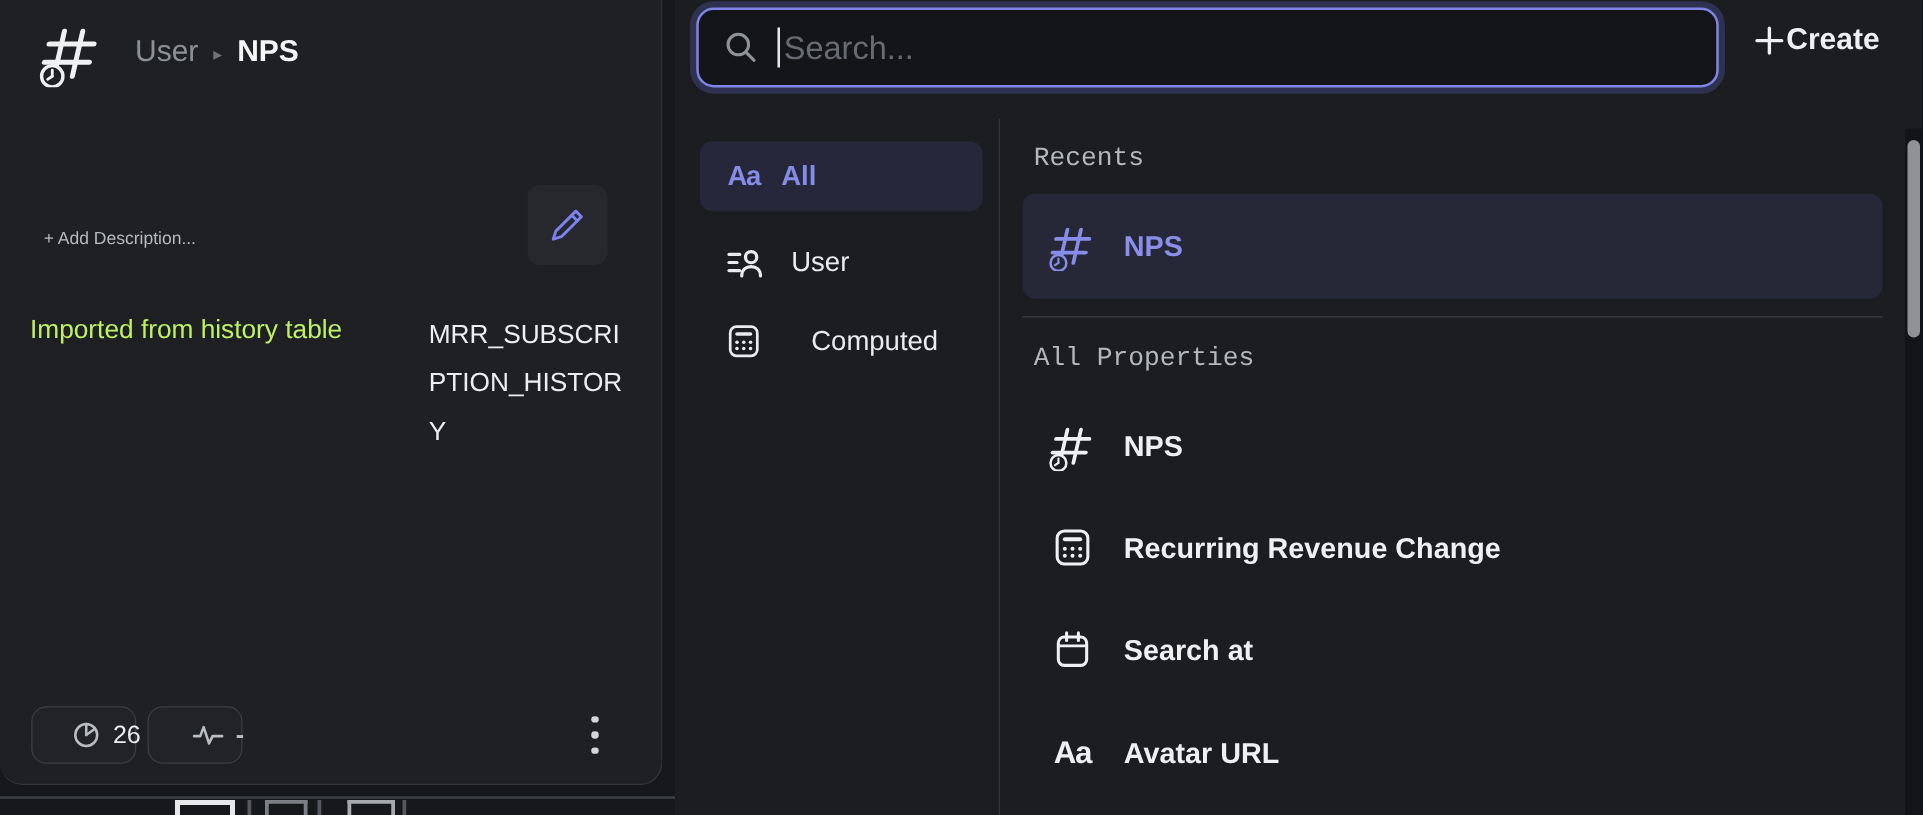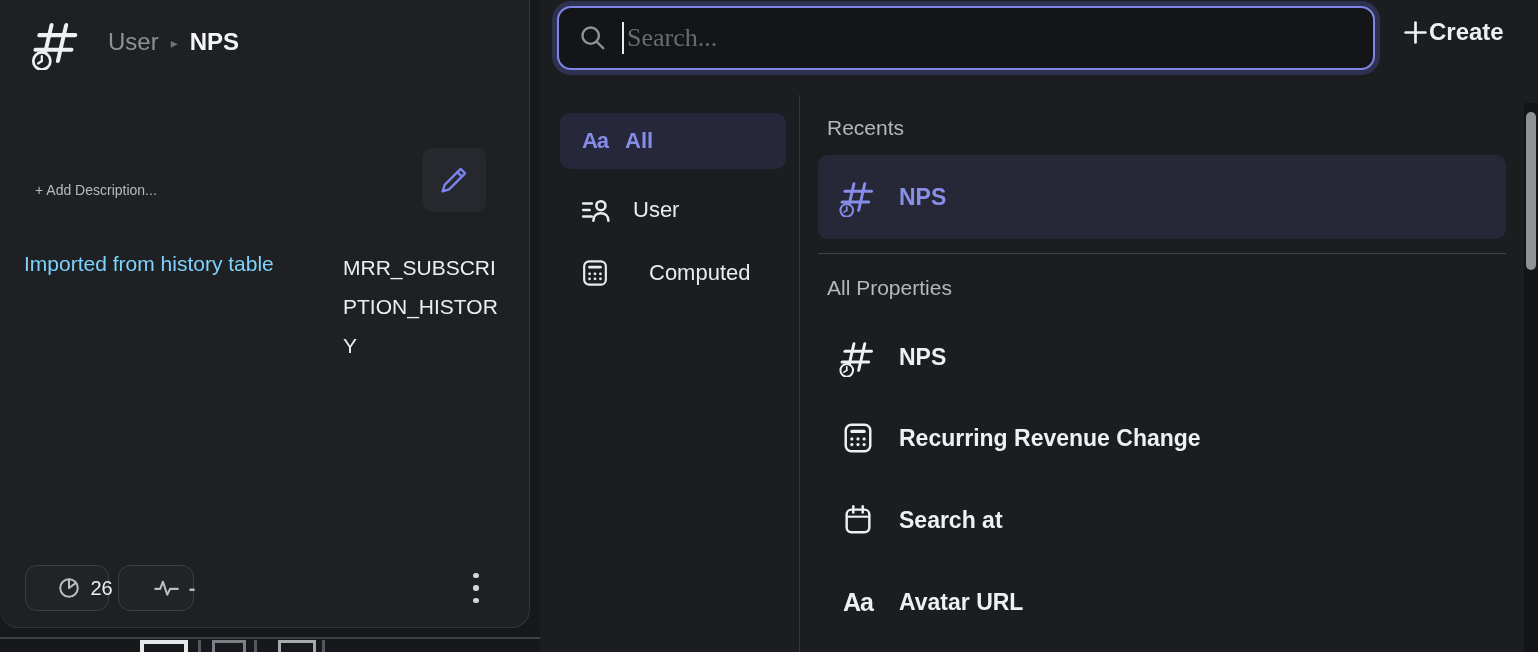--- a/index.html
+++ b/index.html
@@ -78,7 +78,7 @@
     position:absolute; left:17px; top:6px; width:818px; height:64px;
     background:#141519; border:2px solid #7e85e6; border-radius:14px;
     box-shadow:0 0 0 5px rgba(94,99,189,0.30);
-    display:flex; align-items:center; padding-left:20px;font-family:Liberation Serif, serif;
+    display:flex; align-items:center; padding-left:20px;
   }
   .search-wrap .mag { color:#8f9298; margin-right:15px; }
   .caret { width:2px; height:32px; background:#e8e9ea; margin-right:3px; }

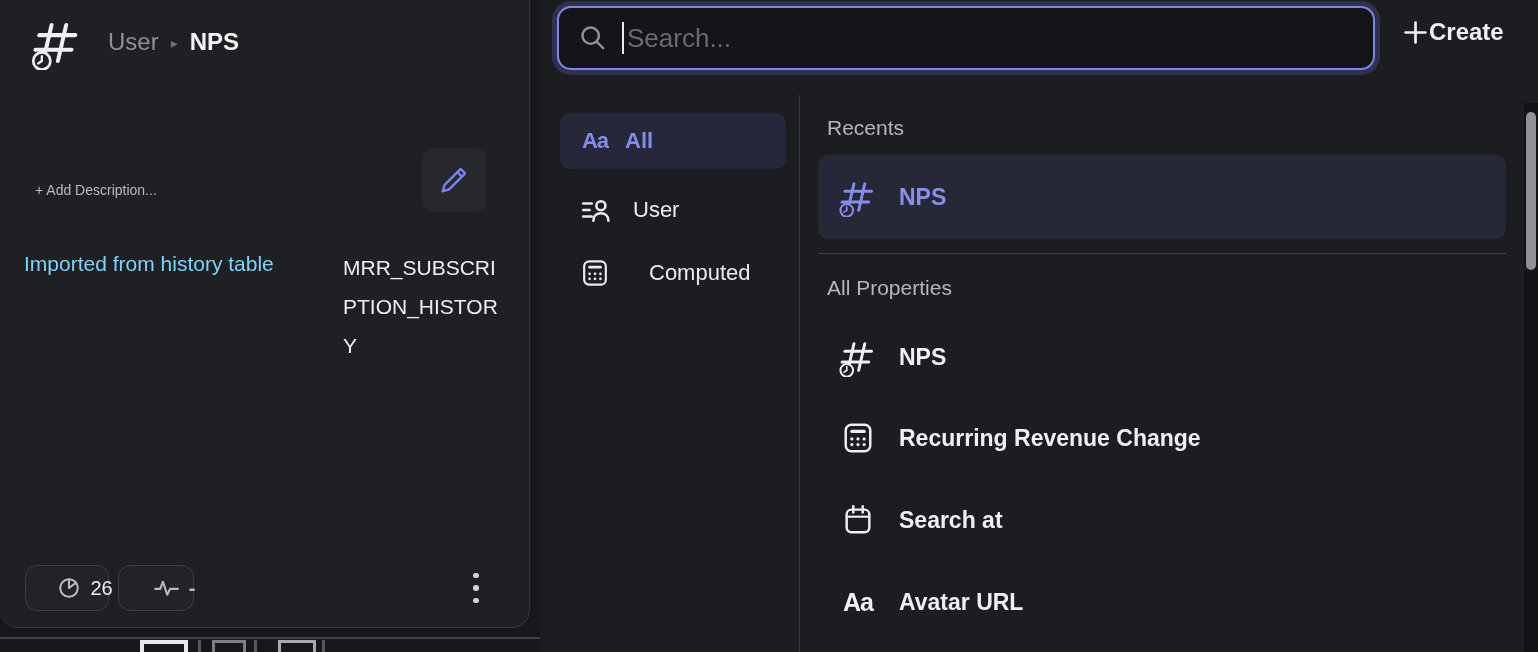--- a/index.html
+++ b/index.html
@@ -103,7 +103,7 @@
 
   .divider-v { position:absolute; left:259px; top:95px; width:1px; height:557px; background:#33363c; }
 
-  .sect-hdr { position:absolute; left:287px; font-size:21px; color:#b4b7bd; }
+  .sect-hdr { position:absolute; left:287px; font-size:21px; color:#b4b7bd;font-family:Liberation Mono, monospace; }
   .hdr-recents { top:116px; }
   .hdr-allprops { top:276px; }
 

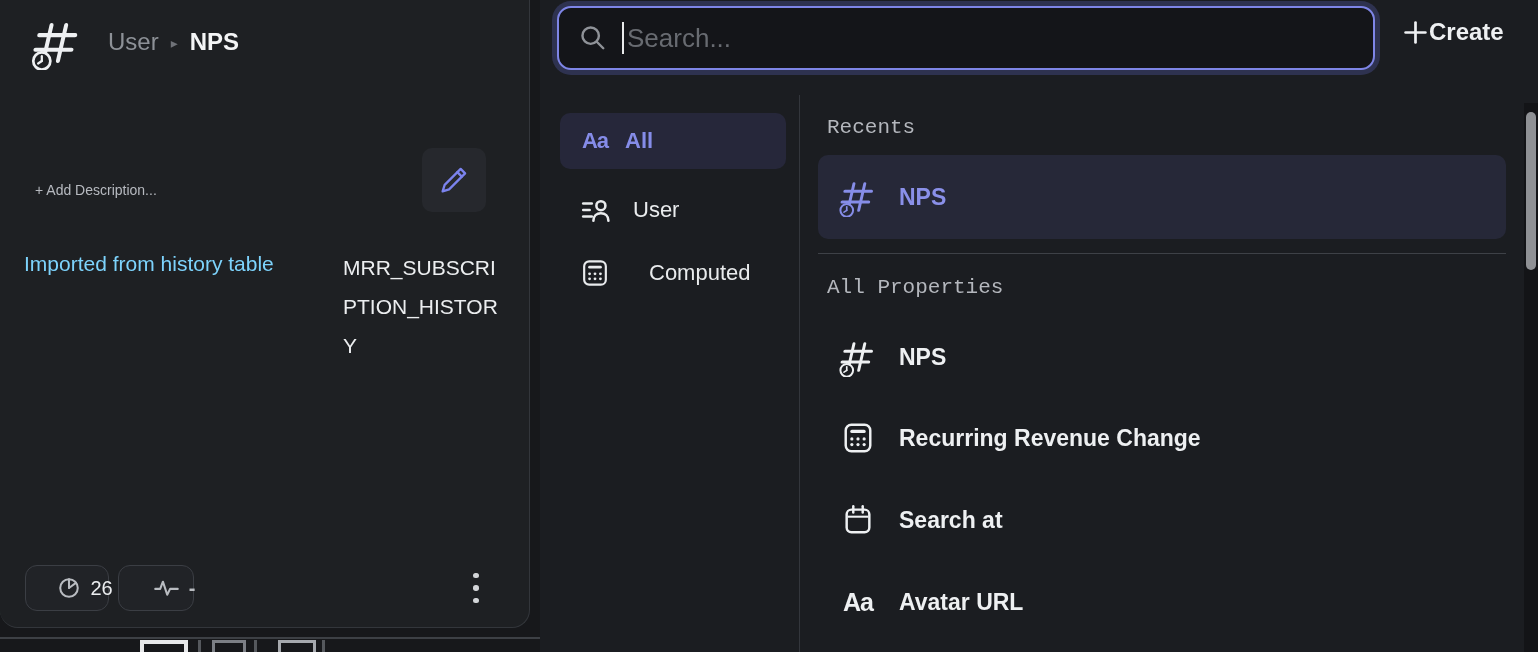--- a/index.html
+++ b/index.html
@@ -50,7 +50,7 @@
     display:flex; align-items:center; justify-content:center; color:#7b83ee;
   }
 
-  .info-label { position:absolute; left:24px; top:252px; font-size:21px; color:#7dd3fc; }
+  .info-label { position:absolute; left:24px; top:252px; font-size:21px; color:#bef264; }
   .info-value {
     position:absolute; left:343px; top:248px; width:160px;
     font-size:21px; line-height:39px; color:#eceef0; word-break:break-all;

